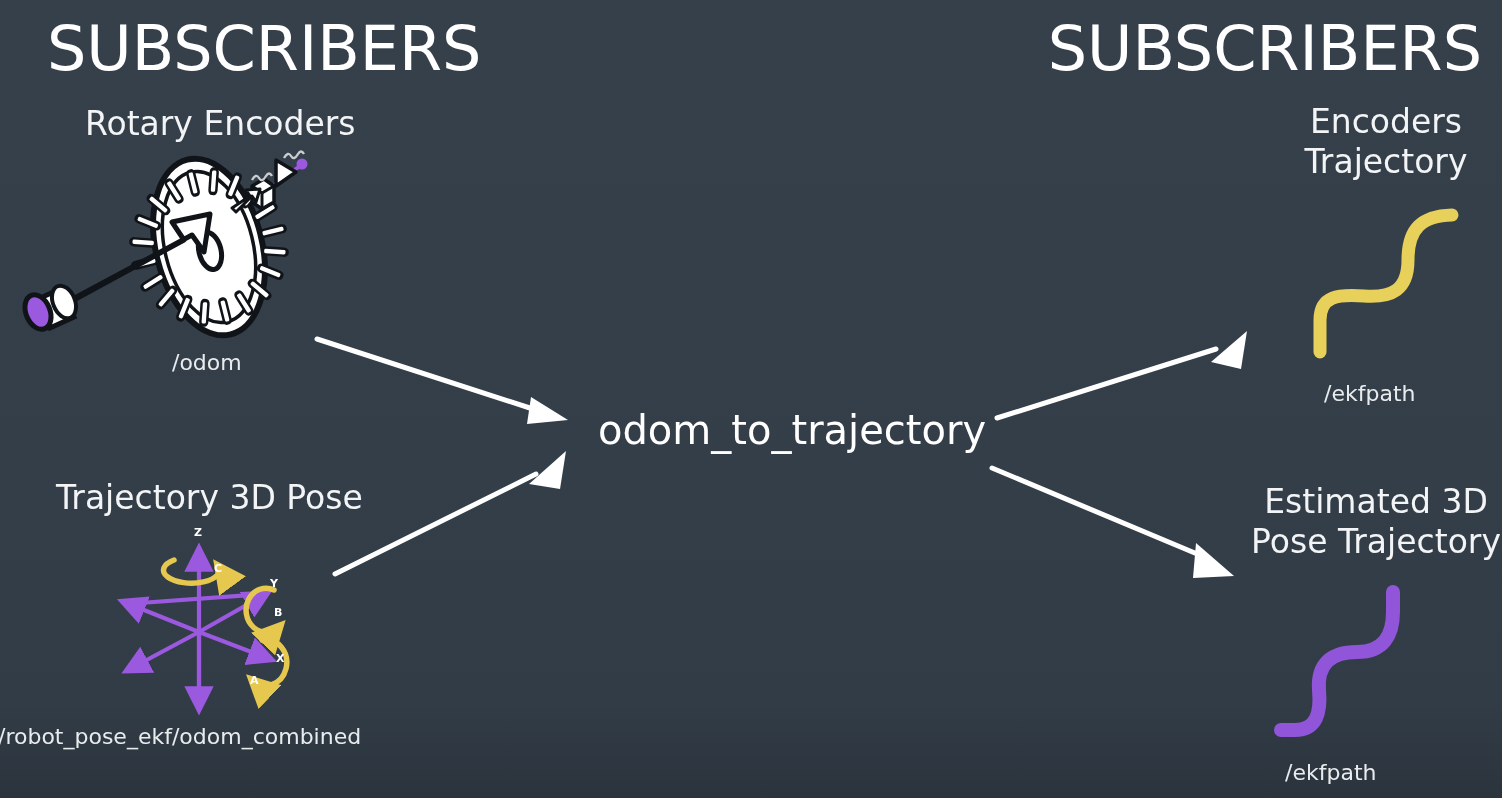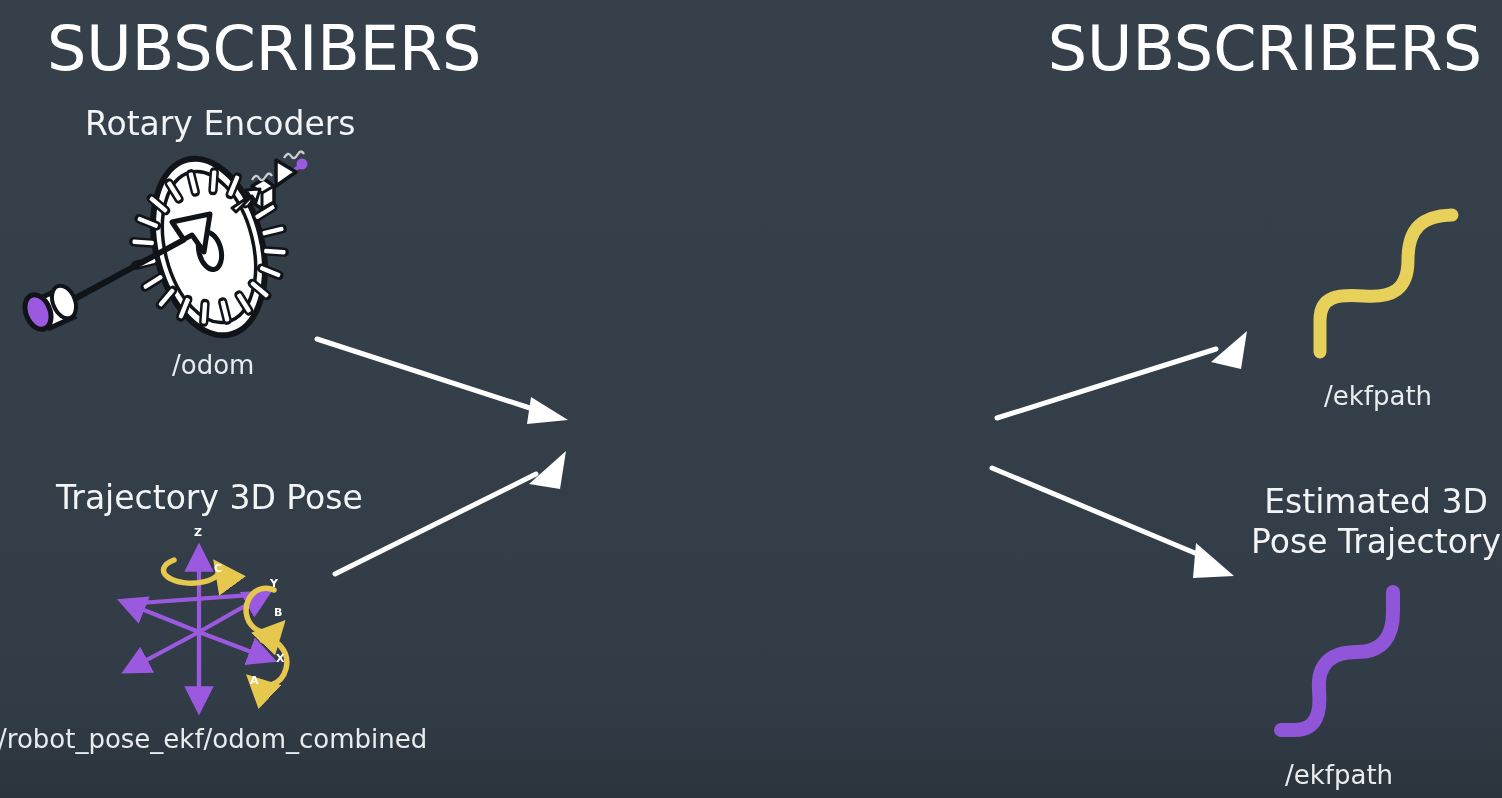--- a/index.html
+++ b/index.html
@@ -226,6 +226,10 @@
   <div class="topic" style="left:-2px; top:724px;">/robot_pose_ekf/odom_combined</div>
 
 
+  <div class="sub-hdr" style="left:1296px; top:102px; width:180px;">
+    <div>Encoders</div>
+    <div>Trajectory</div>
+  </div>
 
   <svg class="graphic" style="left:1300px; top:200px;" width="170" height="165" viewBox="0 0 170 165">
     <path d="M 20,152 L 20,120 C 20,96 38,94 64,96 C 92,98 108,90 108,60 C 108,28 122,16 152,15" fill="none" stroke="#e8d15a" stroke-width="13" stroke-linecap="round"></path>

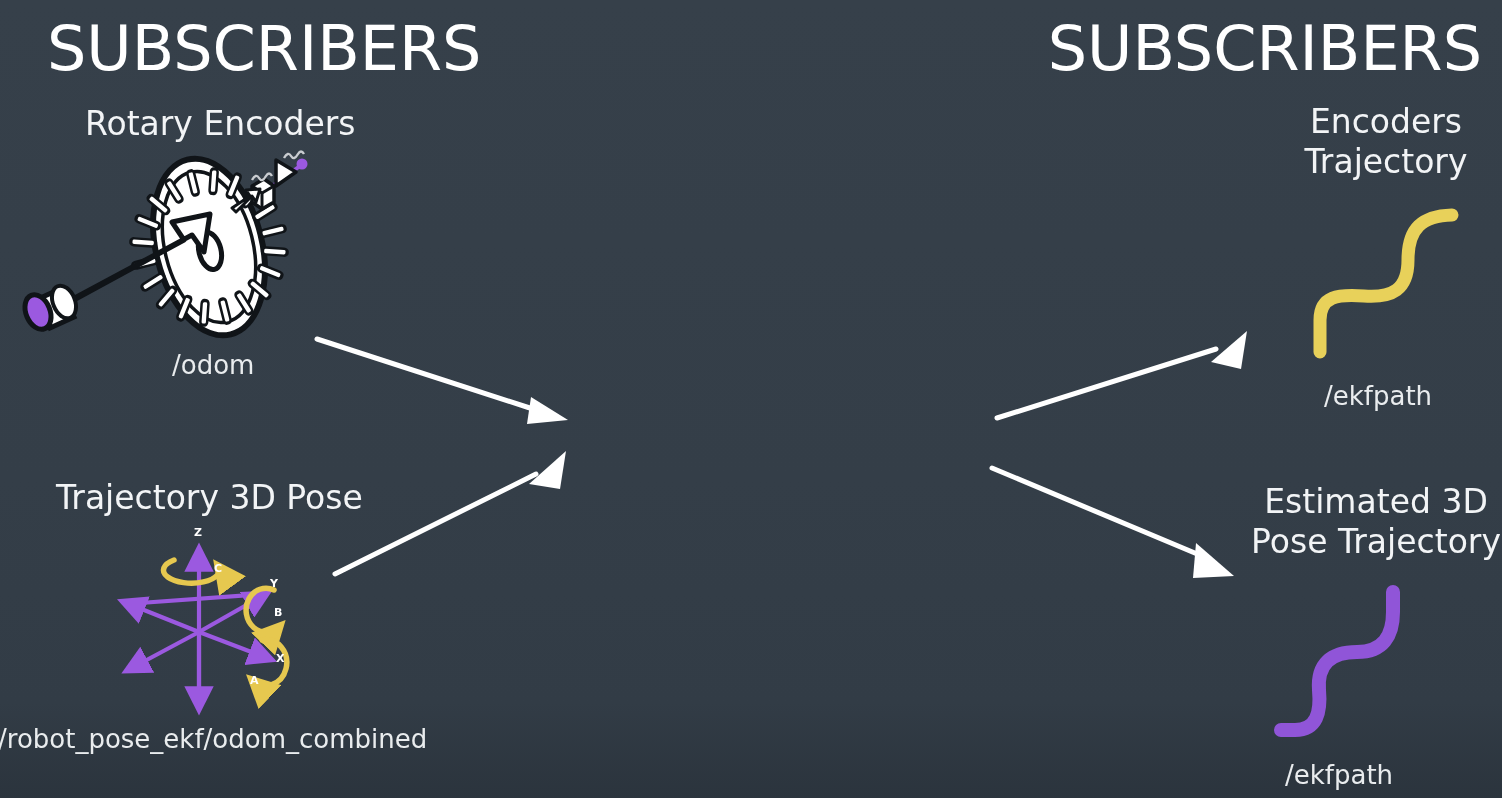--- a/index.html
+++ b/index.html
@@ -44,7 +44,7 @@
   }
   .topic {
     position: absolute;
-    font-size: 26px;
+    font-size: 22px;
     font-weight: 400;
     color: #e9ecee;
     white-space: nowrap;

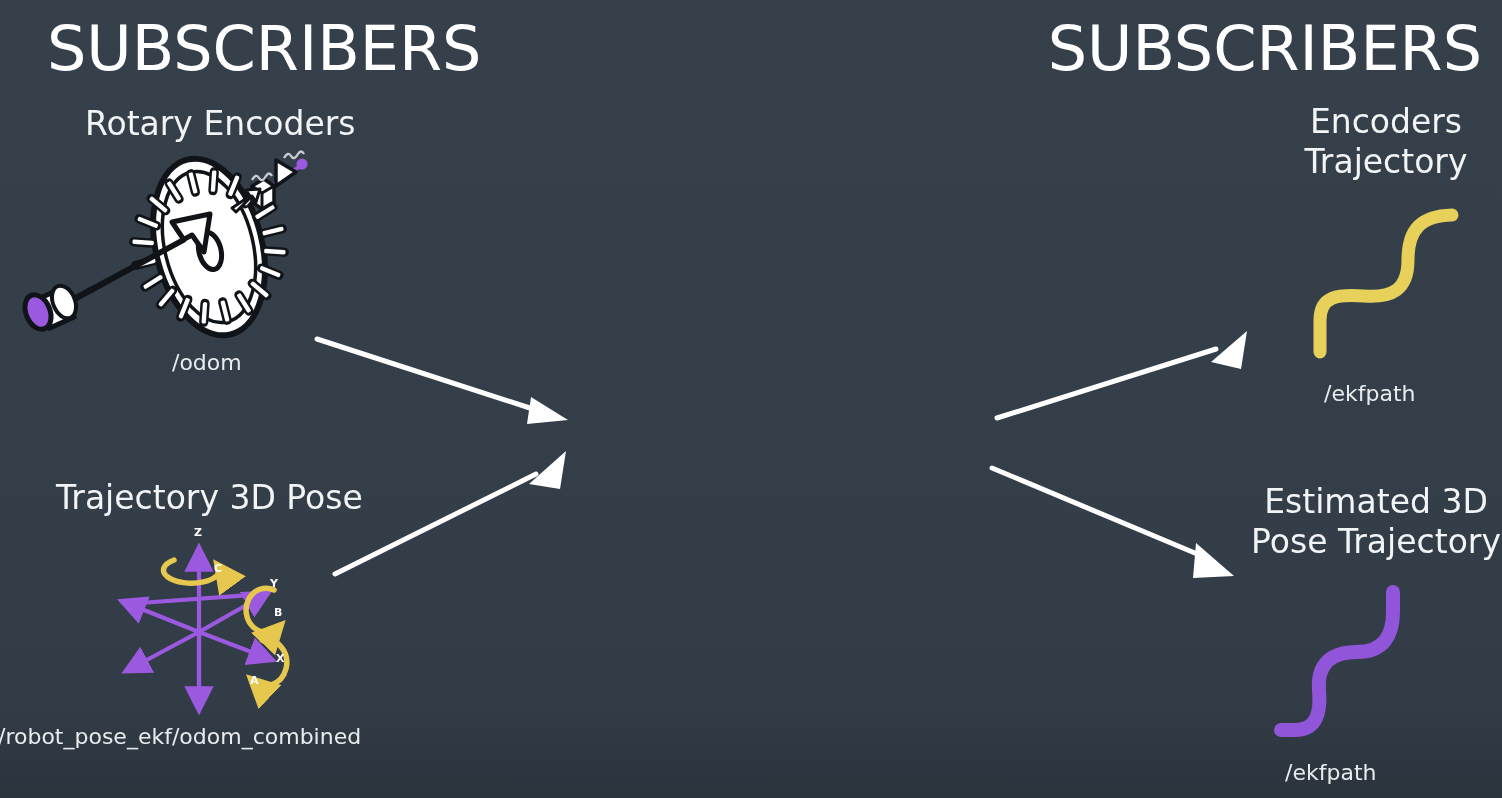--- a/index.html
+++ b/index.html
@@ -225,6 +225,7 @@
 
   <div class="topic" style="left:-2px; top:724px;">/robot_pose_ekf/odom_combined</div>
 
+  <div class="node-label" style="left:598px; top:407px;">odom_to_trajectory</div>
 
   <div class="sub-hdr" style="left:1296px; top:102px; width:180px;">
     <div>Encoders</div>

